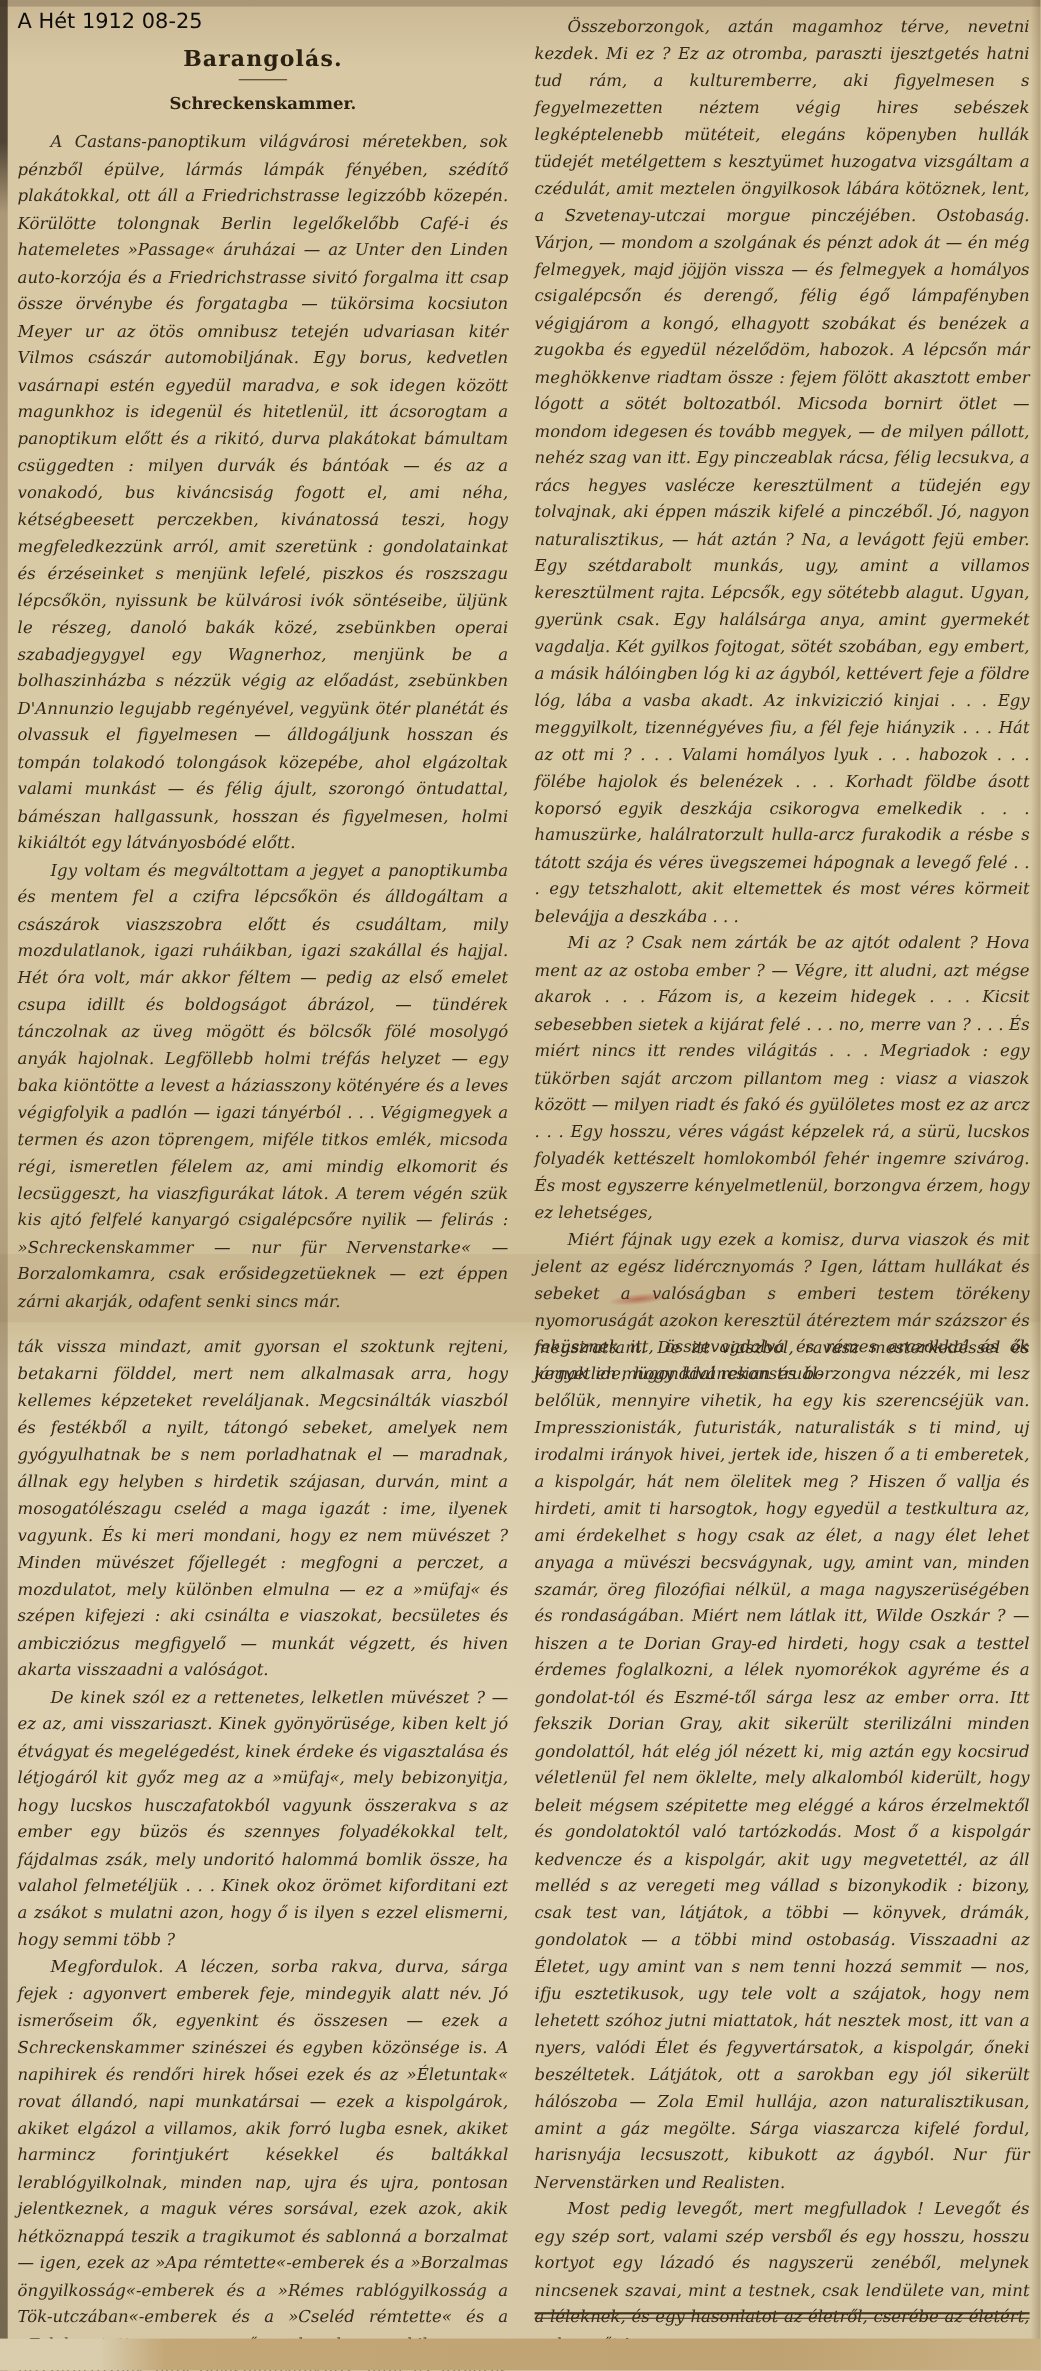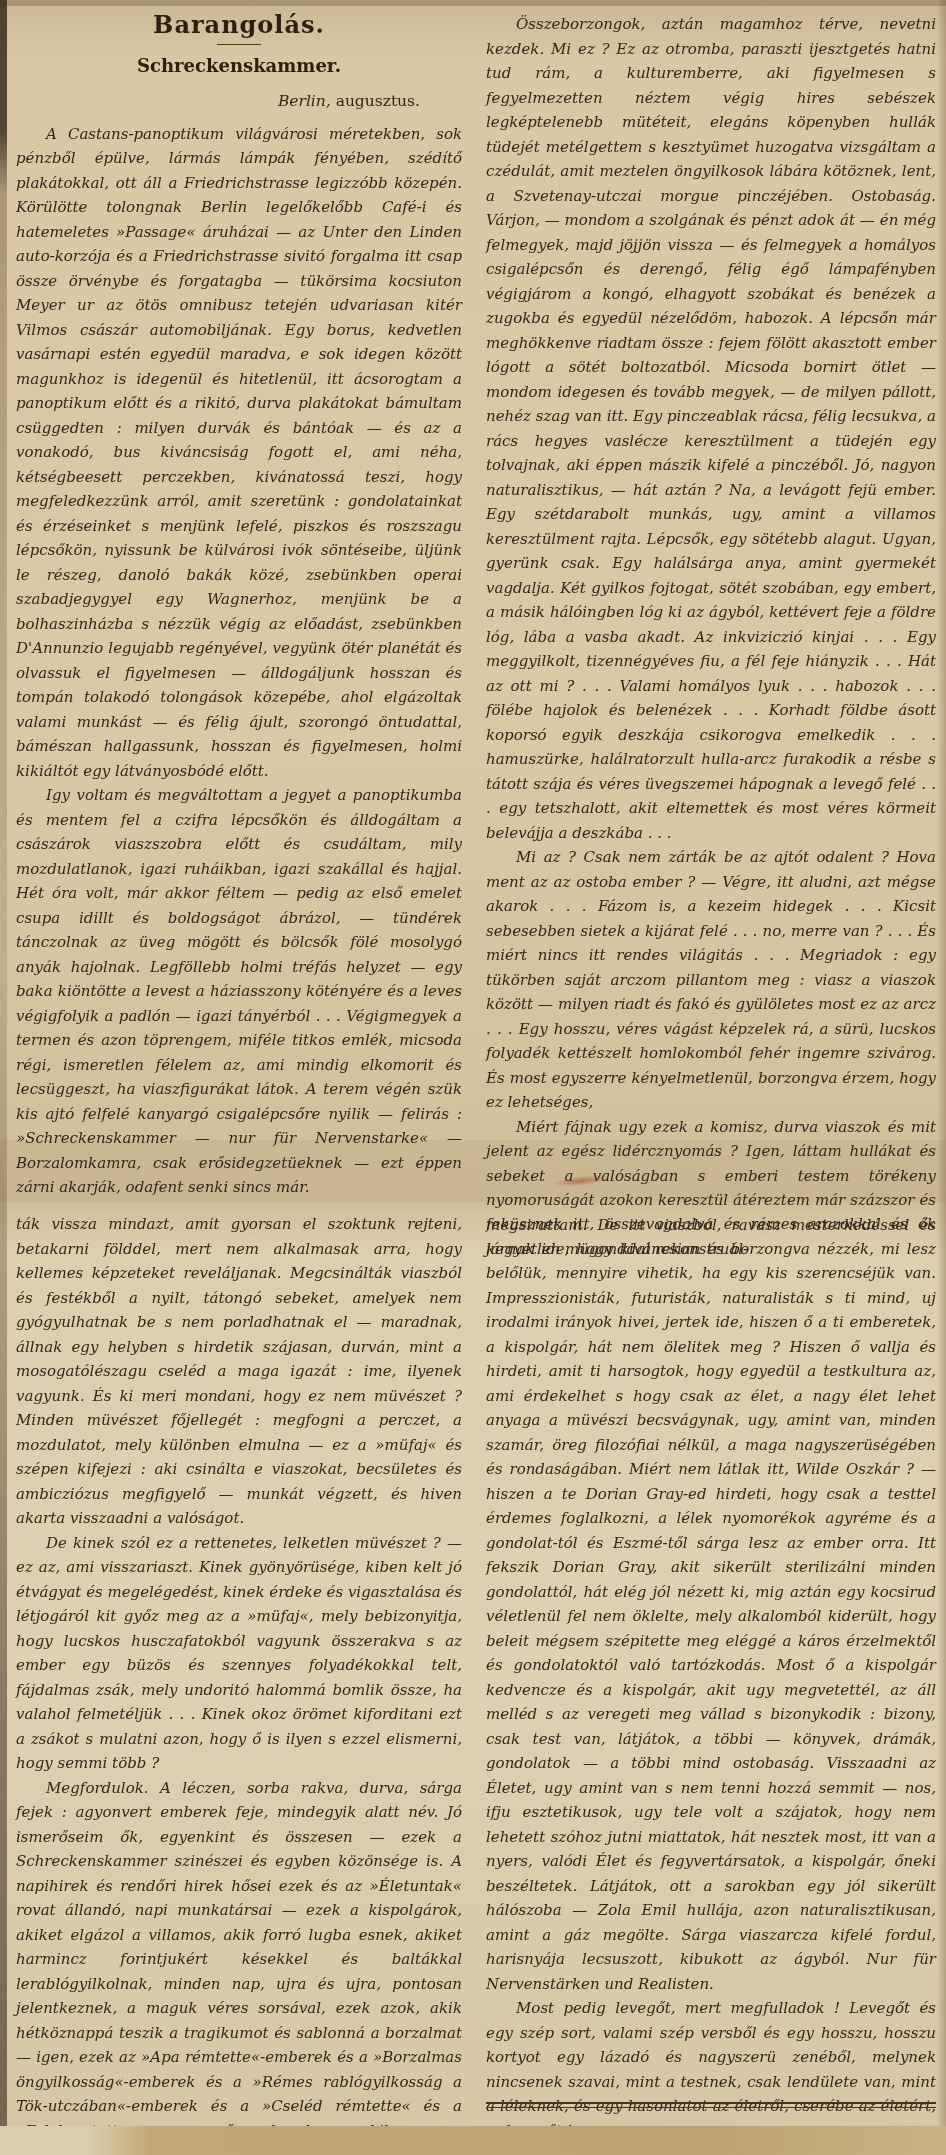--- a/index.html
+++ b/index.html
@@ -42,6 +42,7 @@
   <div class="seam"></div>
 
   <div class="col col-tl">
+    <p class="archive-label">A Hét 1912 08-25</p>
     <h1 class="title">Barangolás.</h1>
     <div class="title-rule"></div>
     <h2 class="subtitle">Schreckenskammer.</h2>

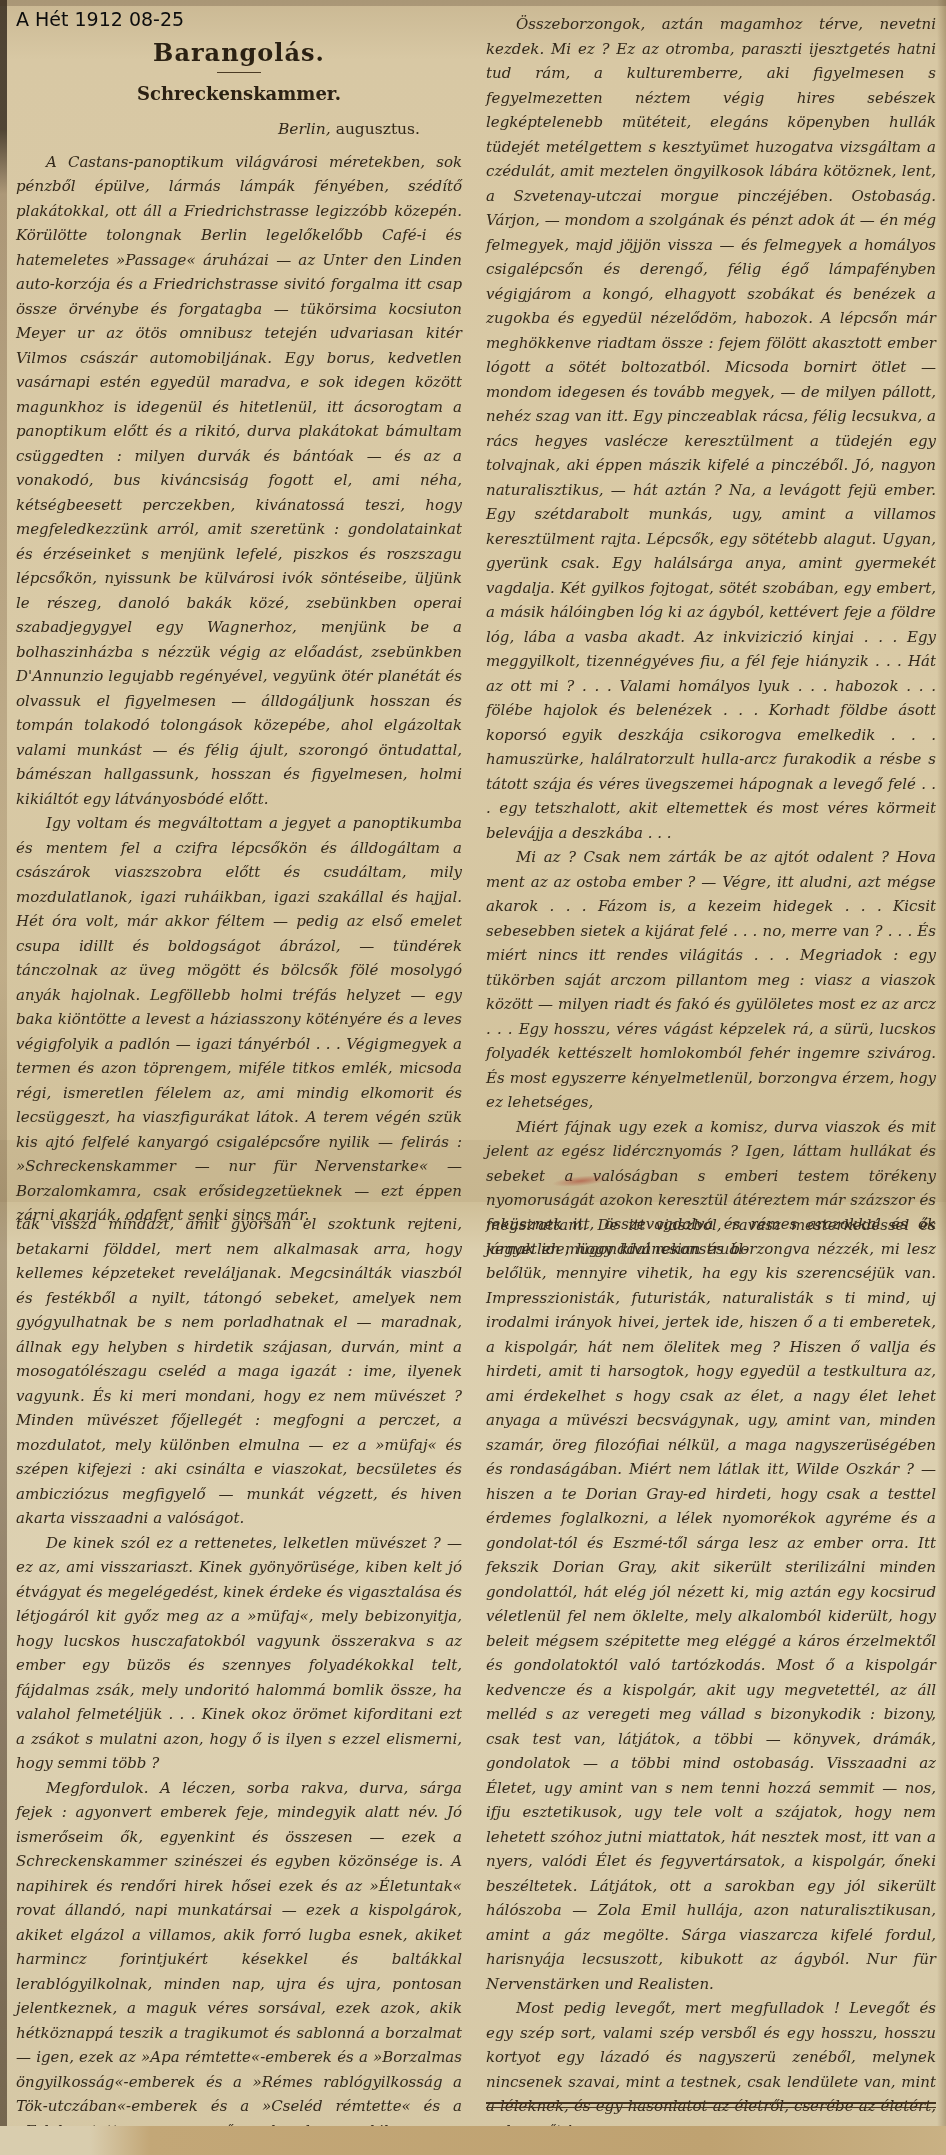--- a/index.html
+++ b/index.html
@@ -24,7 +24,7 @@
   .col-br{left:486px;top:1212px;width:450px;}
   .archive-label{font-family:"DejaVu Sans","Liberation Sans",sans-serif;font-size:19px;color:#0d0d0d;
       font-weight:500;text-align:left;margin:0 0 8px 0;line-height:22px;}
-  .title{font-size:24px;font-weight:bold;text-align:center;letter-spacing:1px;color:#2b2113;margin:2px 0 4px 0;line-height:30px;}
+  .title{font-size:20px;font-weight:bold;text-align:center;letter-spacing:1px;color:#2b2113;margin:2px 0 4px 0;line-height:30px;}
   .title-rule{width:44px;height:0;border-top:1.5px solid #4a3a24;margin:0 auto 10px auto;}
   .subtitle{font-size:18px;font-weight:bold;text-align:center;color:#2b2113;margin:0 0 12px 0;line-height:22px;}
   .dateline{text-align:right;padding-right:42px;font-size:15.5px;margin:0 0 8px 0;}

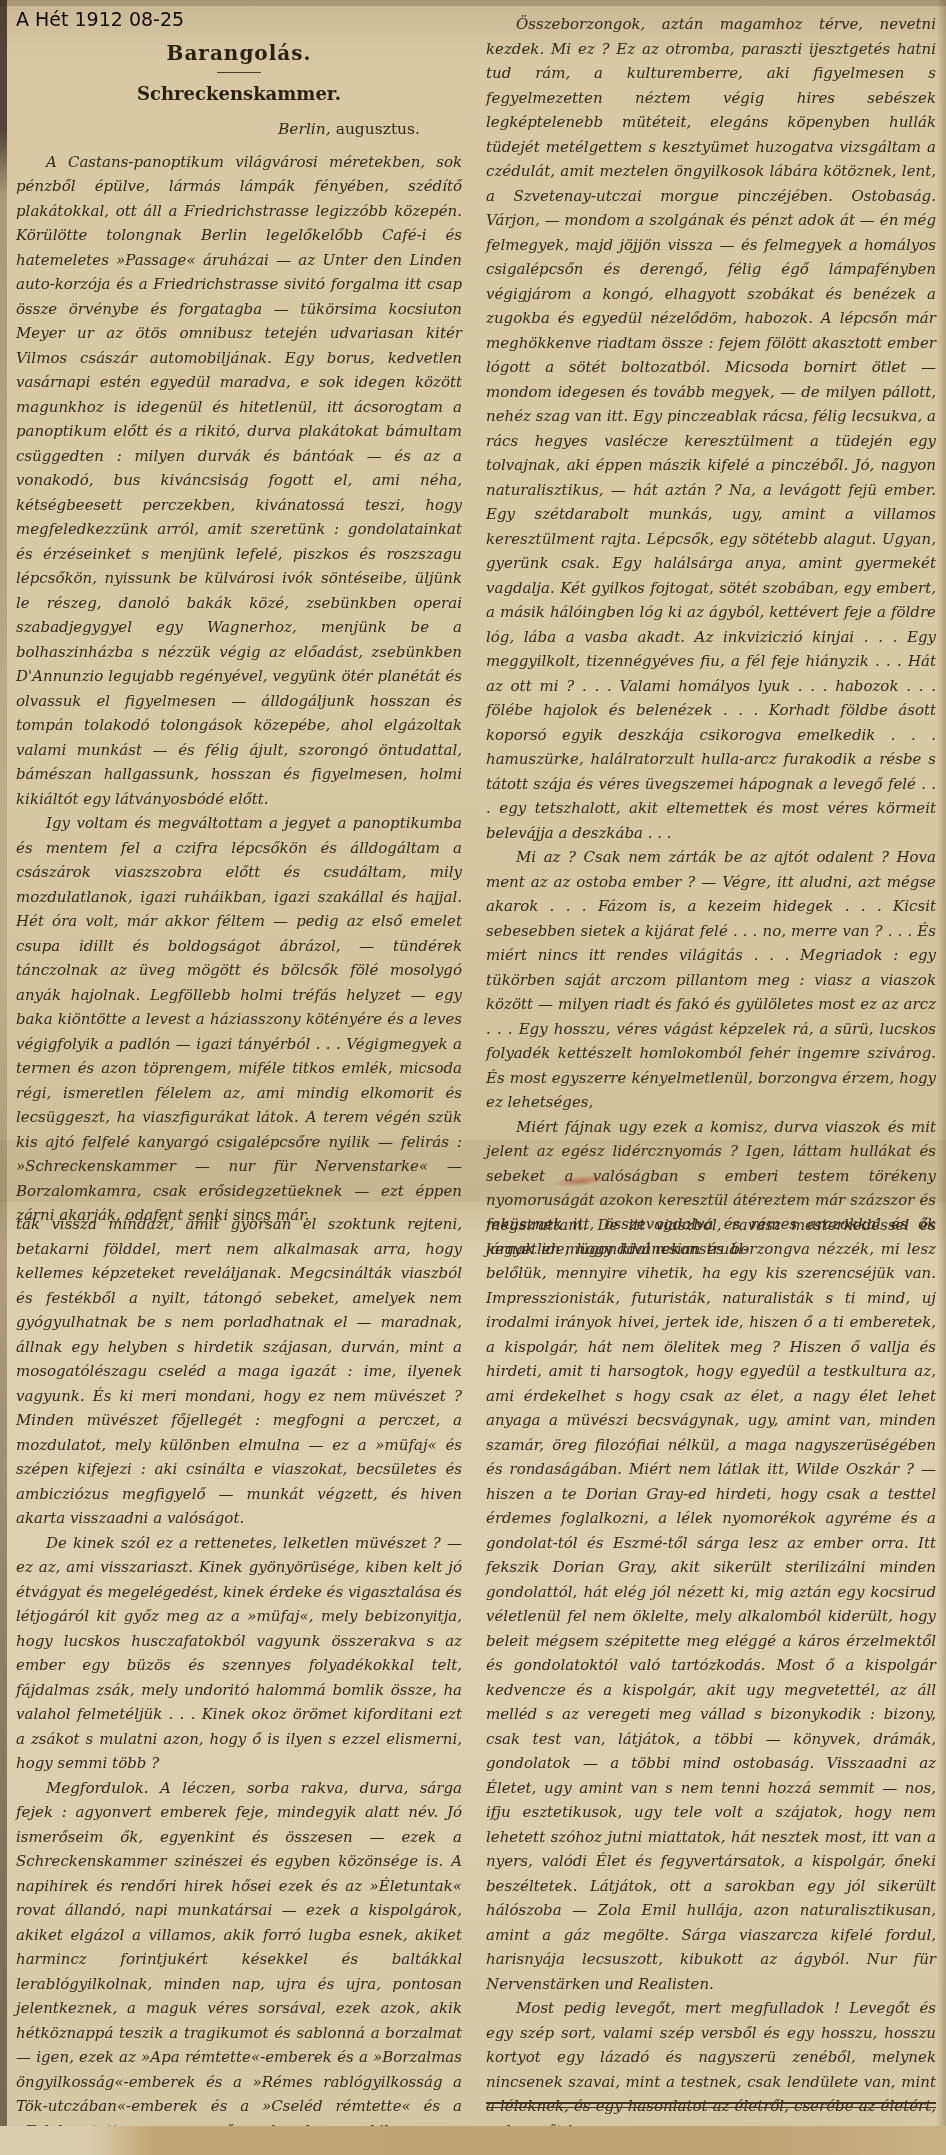--- a/index.html
+++ b/index.html
@@ -26,7 +26,7 @@
       font-weight:500;text-align:left;margin:0 0 8px 0;line-height:22px;}
   .title{font-size:20px;font-weight:bold;text-align:center;letter-spacing:1px;color:#2b2113;margin:2px 0 4px 0;line-height:30px;}
   .title-rule{width:44px;height:0;border-top:1.5px solid #4a3a24;margin:0 auto 10px auto;}
-  .subtitle{font-size:18px;font-weight:bold;text-align:center;color:#2b2113;margin:0 0 12px 0;line-height:22px;}
+  .subtitle{font-size:15px;font-weight:bold;text-align:center;color:#2b2113;margin:0 0 12px 0;line-height:22px;}
   .dateline{text-align:right;padding-right:42px;font-size:15.5px;margin:0 0 8px 0;}
   .dateline .place{font-style:italic;}
   .para{margin:0;text-indent:30px;font-style:italic;}

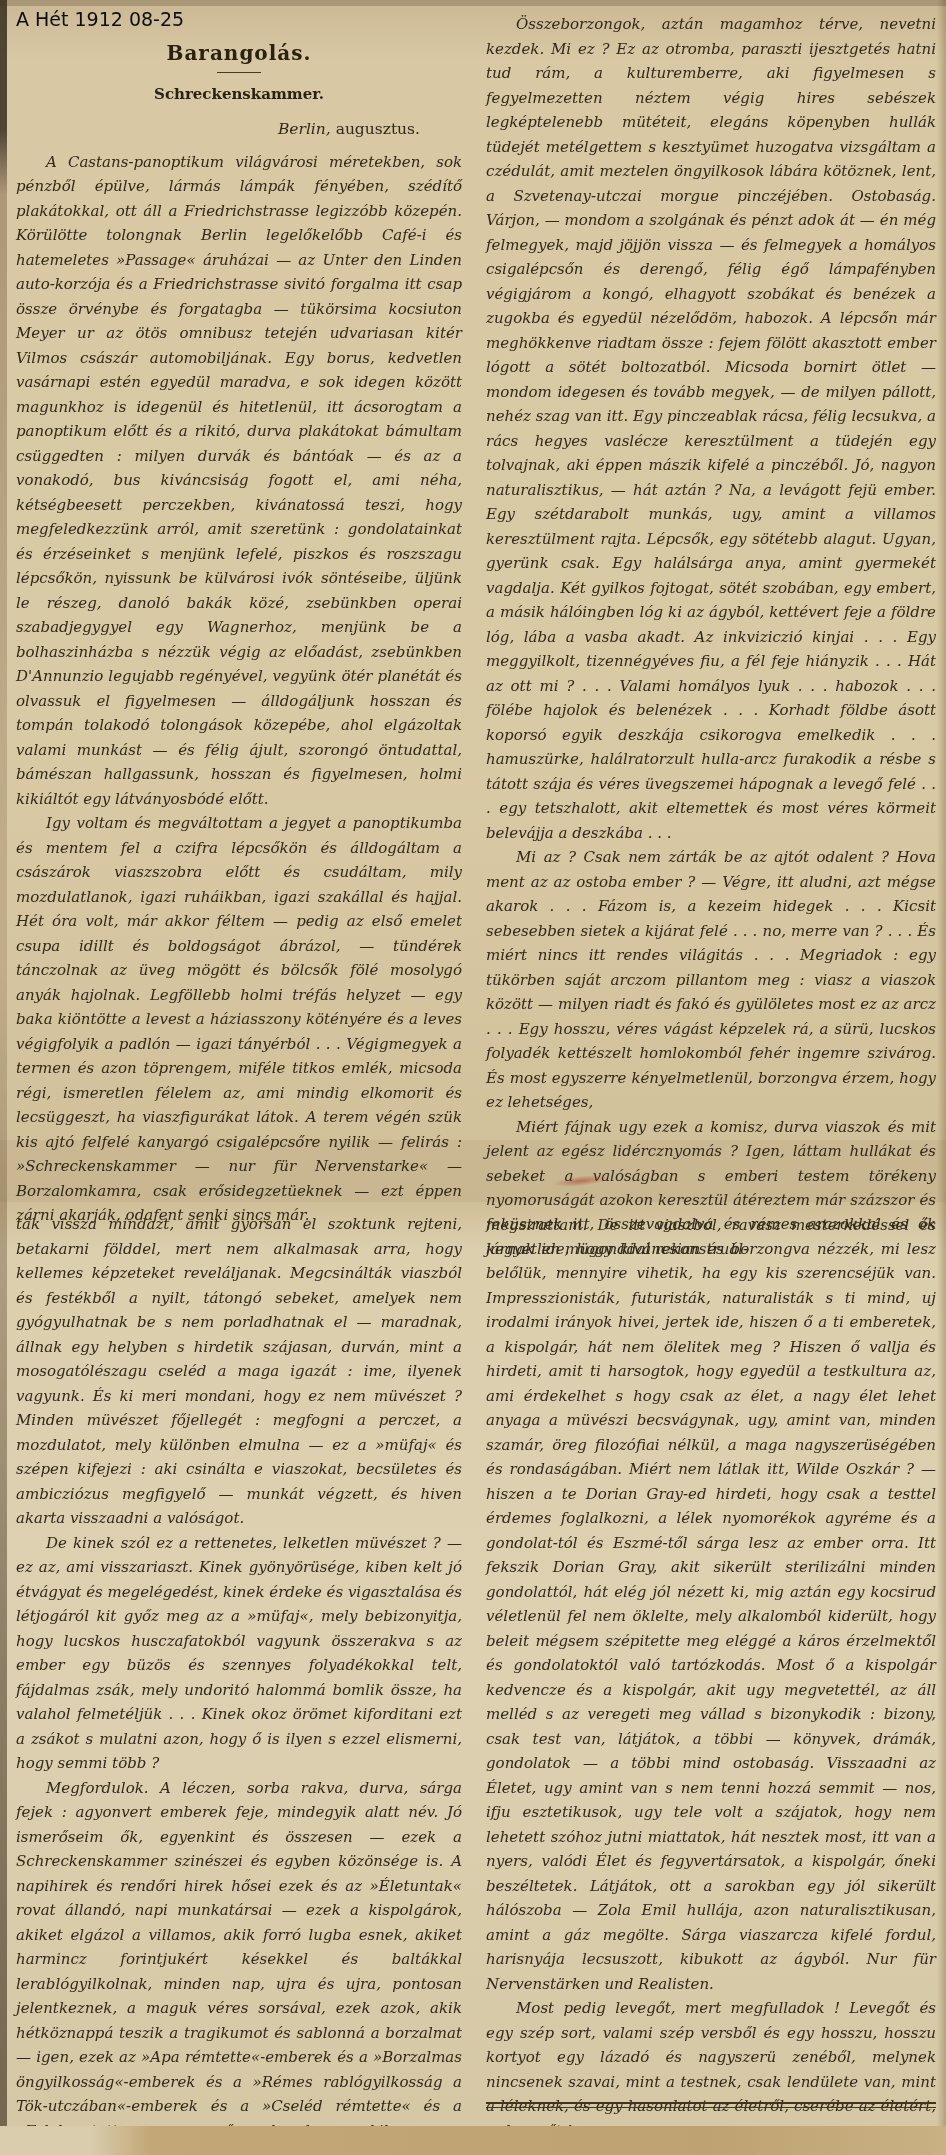--- a/index.html
+++ b/index.html
@@ -46,7 +46,6 @@
     <h1 class="title">Barangolás.</h1>
     <div class="title-rule"></div>
     <h2 class="subtitle">Schreckenskammer.</h2>
-    <p class="dateline"><span class="place">Berlin,</span><span> augusztus.</span></p>
     <div>
         <p class="para">A Castans-panoptikum világvárosi méretekben, sok pénzből épülve, lármás lámpák fényében, szédítő plakátokkal, ott áll a Friedrichstrasse legizzóbb közepén. Körülötte tolongnak Berlin legelőkelőbb Café-i és hatemeletes »Passage« áruházai — az Unter den Linden auto-korzója és a Friedrichstrasse sivitó forgalma itt csap össze örvénybe és forgatagba — tükörsima kocsiuton Meyer ur az ötös omnibusz tetején udvariasan kitér Vilmos császár automobiljának. Egy borus, kedvetlen vasárnapi estén egyedül maradva, e sok idegen között magunkhoz is idegenül és hitetlenül, itt ácsorogtam a panoptikum előtt és a rikitó, durva plakátokat bámultam csüggedten : milyen durvák és bántóak — és az a vonakodó, bus kiváncsiság fogott el, ami néha, kétségbeesett perczekben, kivánatossá teszi, hogy megfeledkezzünk arról, amit szeretünk : gondolatainkat és érzéseinket s menjünk lefelé, piszkos és roszszagu lépcsőkön, nyissunk be külvárosi ivók söntéseibe, üljünk le részeg, danoló bakák közé, zsebünkben operai szabadjegygyel egy Wagnerhoz, menjünk be a bolhaszinházba s nézzük végig az előadást, zsebünkben D'Annunzio legujabb regényével, vegyünk ötér planétát és olvassuk el figyelmesen — álldogáljunk hosszan és tompán tolakodó tolongások közepébe, ahol elgázoltak valami munkást — és félig ájult, szorongó öntudattal, bámészan hallgassunk, hosszan és figyelmesen, holmi kikiáltót egy látványosbódé előtt.</p>
         <p class="para">Igy voltam és megváltottam a jegyet a panoptikumba és mentem fel a czifra lépcsőkön és álldogáltam a császárok viaszszobra előtt és csudáltam, mily mozdulatlanok, igazi ruháikban, igazi szakállal és hajjal. Hét óra volt, már akkor féltem — pedig az első emelet csupa idillt és boldogságot ábrázol, — tündérek tánczolnak az üveg mögött és bölcsők fölé mosolygó anyák hajolnak. Legföllebb holmi tréfás helyzet — egy baka kiöntötte a levest a háziasszony kötényére és a leves végigfolyik a padlón — igazi tányérból . . . Végigmegyek a termen és azon töprengem, miféle titkos emlék, micsoda régi, ismeretlen félelem az, ami mindig elkomorit és lecsüggeszt, ha viaszfigurákat látok. A terem végén szük kis ajtó felfelé kanyargó csigalépcsőre nyilik — felirás : »Schreckenskammer — nur für Nervenstarke« — Borzalomkamra, csak erősidegzetüeknek — ezt éppen zárni akarják, odafent senki sincs már.</p>

